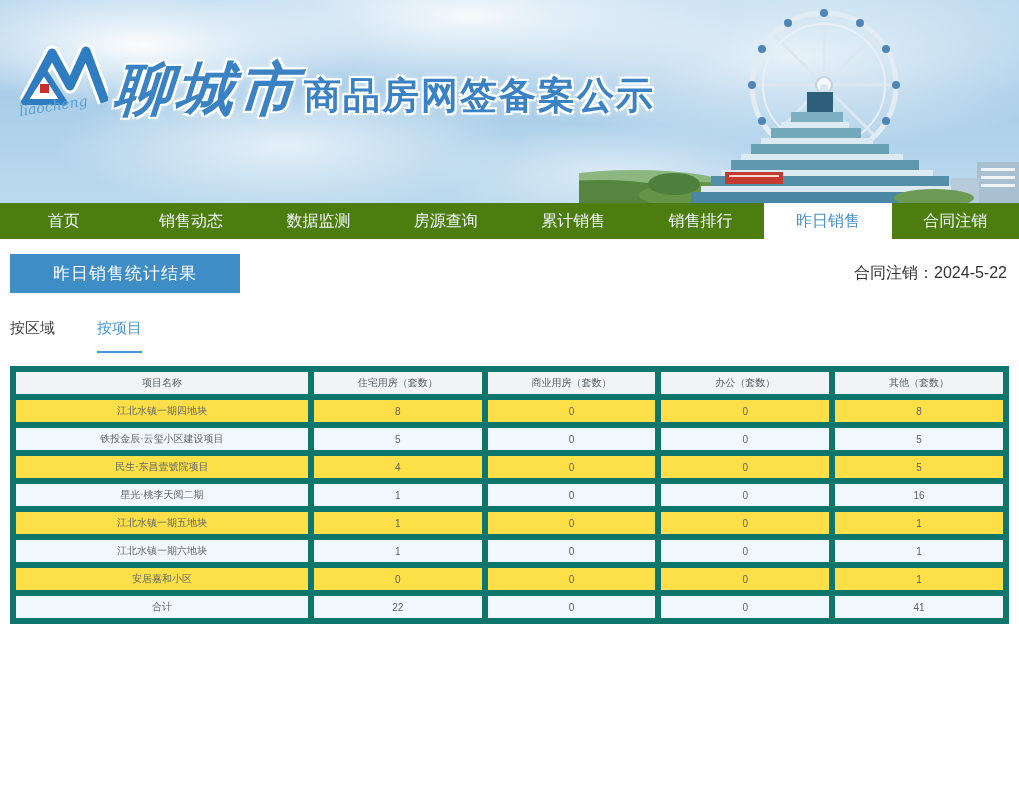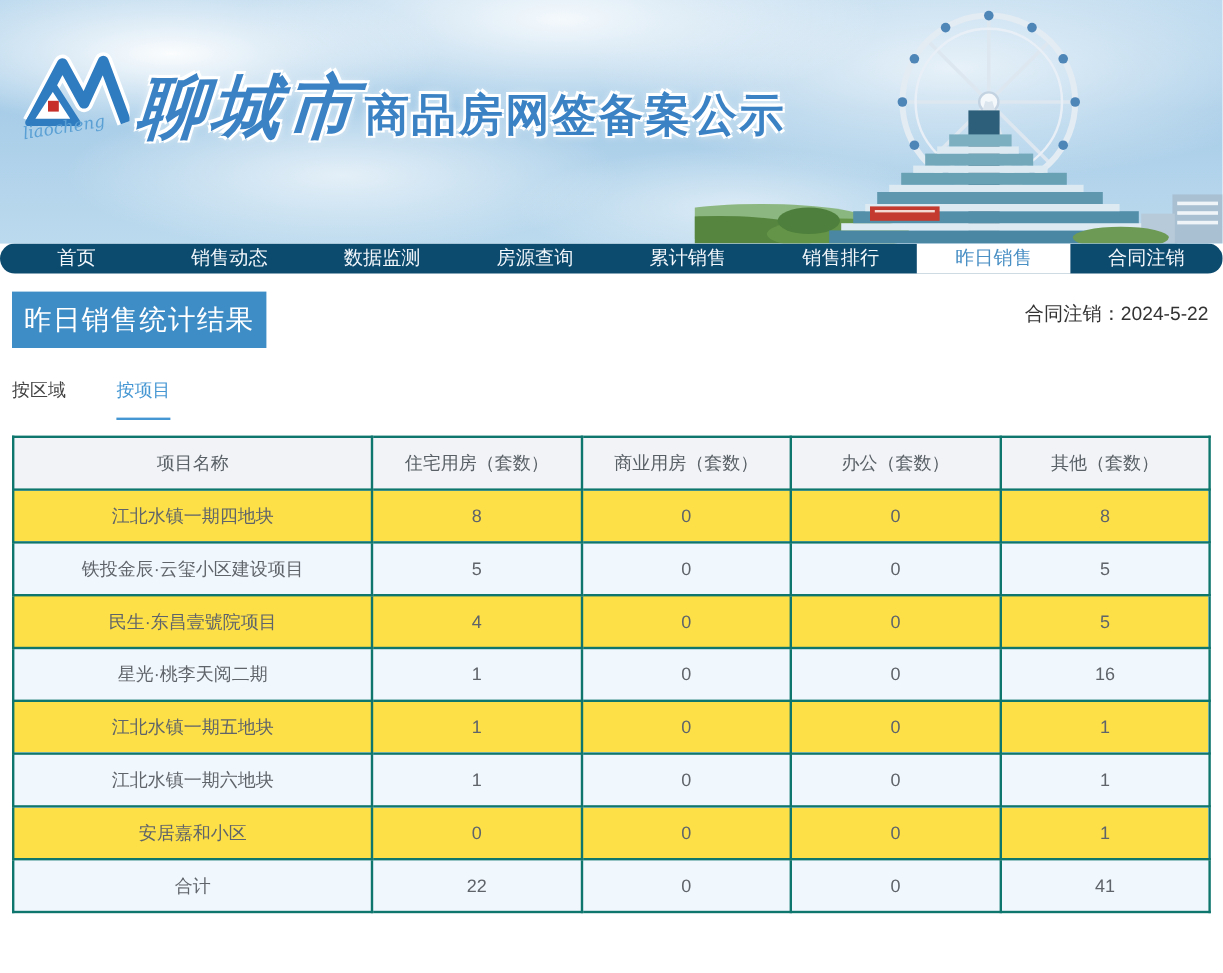--- a/index.html
+++ b/index.html
@@ -36,7 +36,7 @@
   .banner-art { position:absolute; right:0; bottom:0; width:440px; height:203px; }
 
   
-  .navbar { display:flex; width:100%; height:25px; background:#0c4a6e;border-radius:19px; }
+  .navbar { display:flex; width:100%; height:36px; background:#4d7c0f; }
   .nav-item {
     flex:1; display:flex; align-items:center; justify-content:center;
     color:#f2f7fb; font-size:16px; cursor:pointer; white-space:nowrap;

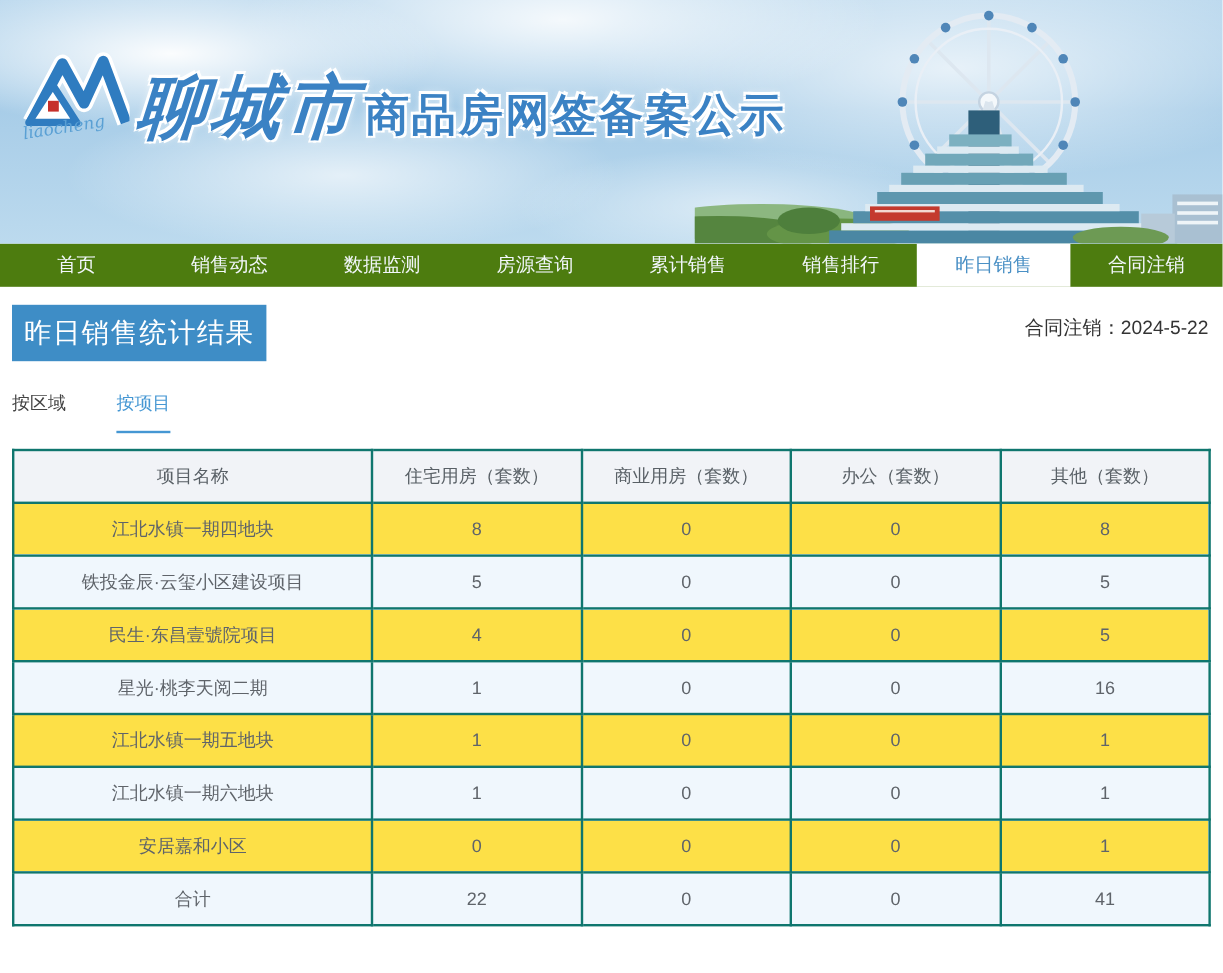--- a/index.html
+++ b/index.html
@@ -46,8 +46,8 @@
   
   .content { position:relative; }
   .page-title {
-    display:inline-block; margin:15px 0 0 10px; padding:8px 10px;
-    background:#3e8dc6; color:#ffffff; font-size:23px; letter-spacing:1px;
+    display:inline-block; margin:15px 0 0 10px; padding:8px 43px;
+    background:#3e8dc6; color:#ffffff; font-size:17px; letter-spacing:1px;
   }
   .current-date { position:absolute; top:24px; right:12px; font-size:16px; color:#333; }
 

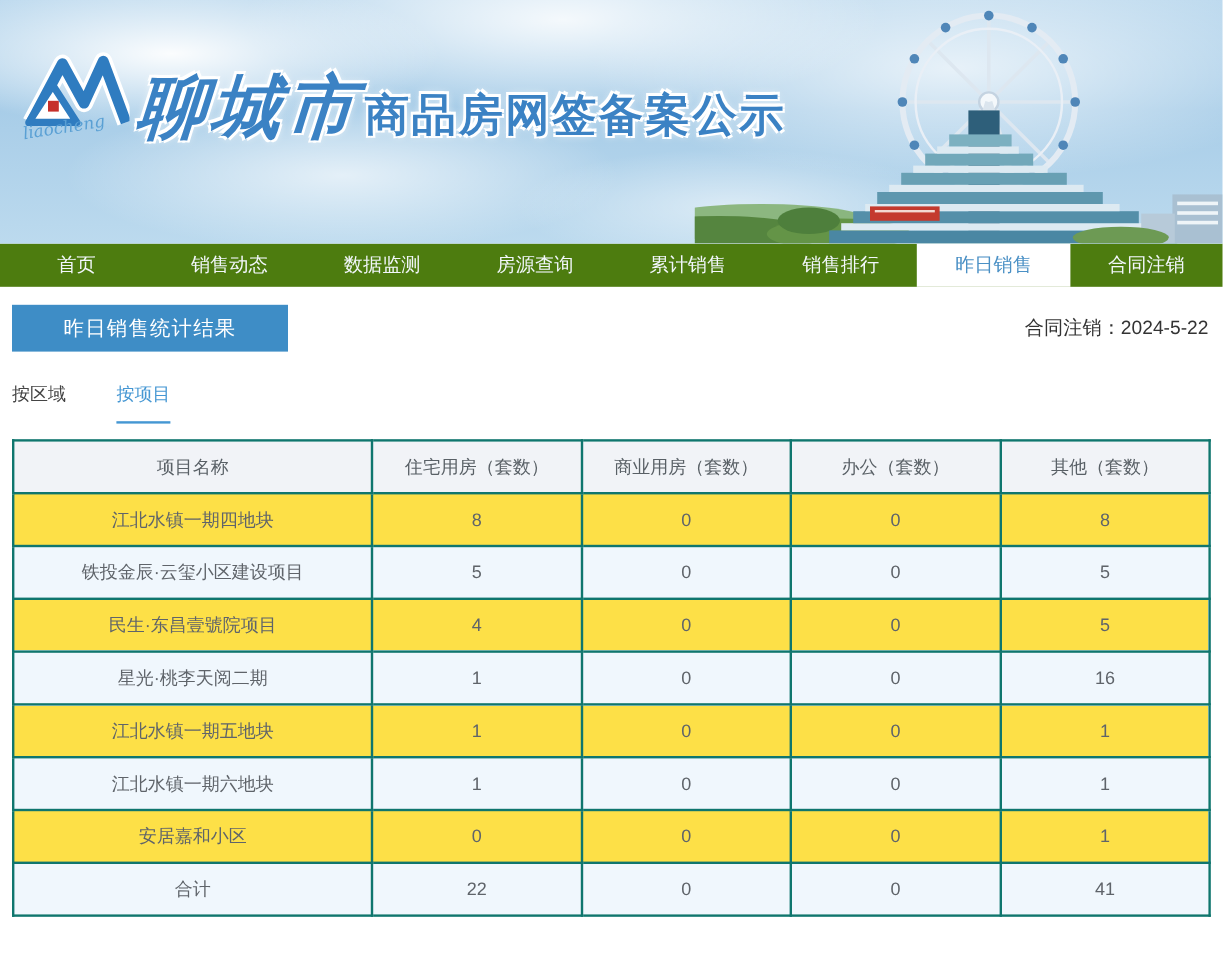--- a/index.html
+++ b/index.html
@@ -61,8 +61,8 @@
     width:999px; margin:13px 10px 0 10px; border-collapse:collapse; table-layout:fixed;
   }
   .stats-table th, .stats-table td {
-    border:2px solid #0f766e; height:44px; text-align:center;
-    font-size:15px; font-weight:normal; overflow:hidden; white-space:nowrap;
+    border:6px solid #0f766e; height:28px; text-align:center;
+    font-size:10px; font-weight:normal; overflow:hidden; white-space:nowrap;
   }
   .stats-table th { background:#f1f3f7; color:#596066; }
   .stats-table td { color:#5f646a; background:#fde047; }

